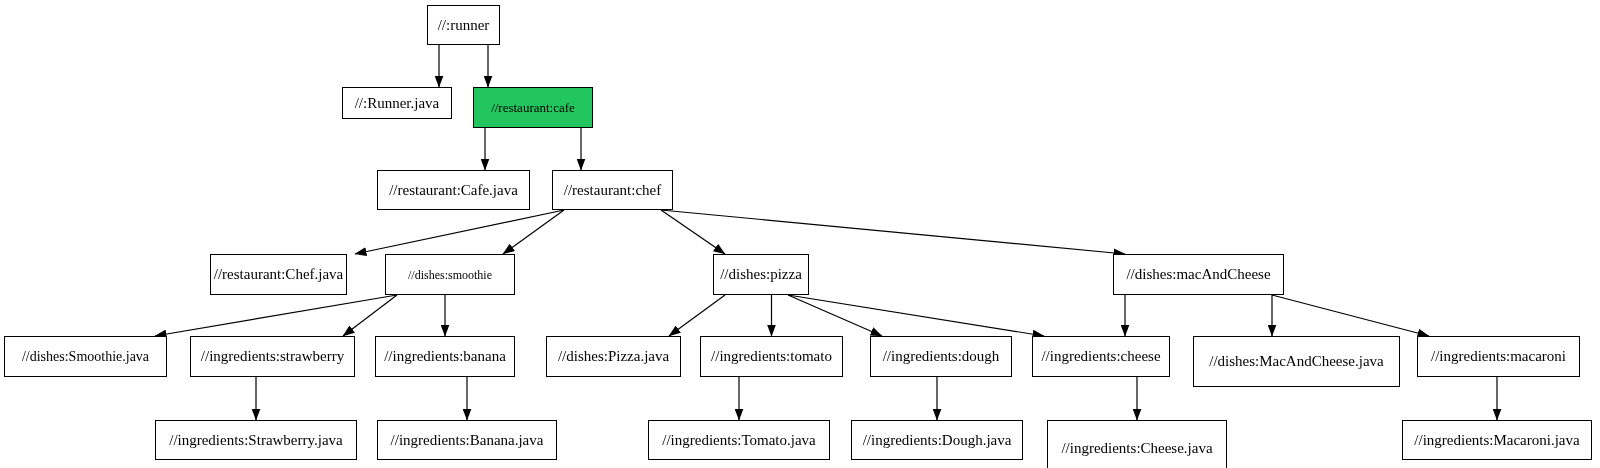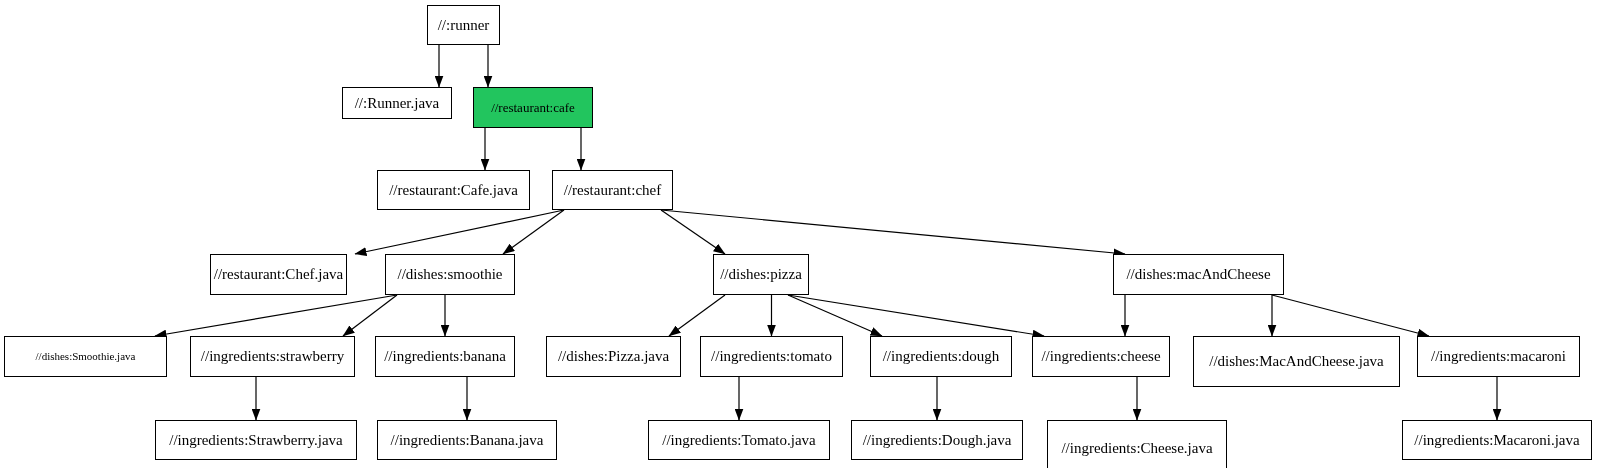--- a/index.html
+++ b/index.html
@@ -80,7 +80,7 @@
       <div class="node" style="left: 377px; top: 170px; width: 153px; height: 40px; border-color: rgb(0, 0, 0); background: rgb(255, 255, 255); color: rgb(0, 0, 0); font-size: 15px;">//restaurant:Cafe.java</div>
       <div class="node" style="left: 552px; top: 170px; width: 121px; height: 40px; border-color: rgb(0, 0, 0); background: rgb(255, 255, 255); color: rgb(0, 0, 0); font-size: 15px;">//restaurant:chef</div>
       <div class="node" style="left: 210px; top: 254px; width: 137px; height: 41px; border-color: rgb(0, 0, 0); background: rgb(255, 255, 255); color: rgb(0, 0, 0); font-size: 15px;">//restaurant:Chef.java</div>
-      <div class="node" style="left: 385px; top: 254px; width: 130px; height: 41px; border-color: rgb(0, 0, 0); background: rgb(255, 255, 255); color: rgb(0, 0, 0); font-size: 15px;">//dishes:smoothie</div>
+      <div class="node" style="left: 385px; top: 254px; width: 130px; height: 41px; border-color: rgb(0, 0, 0); background: rgb(255, 255, 255); color: rgb(0, 0, 0); font-size: 12px;">//dishes:smoothie</div>
       <div class="node" style="left: 713px; top: 254px; width: 96px; height: 41px; border-color: rgb(0, 0, 0); background: rgb(255, 255, 255); color: rgb(0, 0, 0); font-size: 15px;">//dishes:pizza</div>
       <div class="node" style="left: 1113px; top: 254px; width: 171px; height: 41px; border-color: rgb(0, 0, 0); background: rgb(255, 255, 255); color: rgb(0, 0, 0); font-size: 15px;">//dishes:macAndCheese</div>
       <div class="node" style="left: 4px; top: 336px; width: 163px; height: 41px; border-color: rgb(0, 0, 0); background: rgb(255, 255, 255); color: rgb(0, 0, 0); font-size: 11px;">//dishes:Smoothie.java</div>

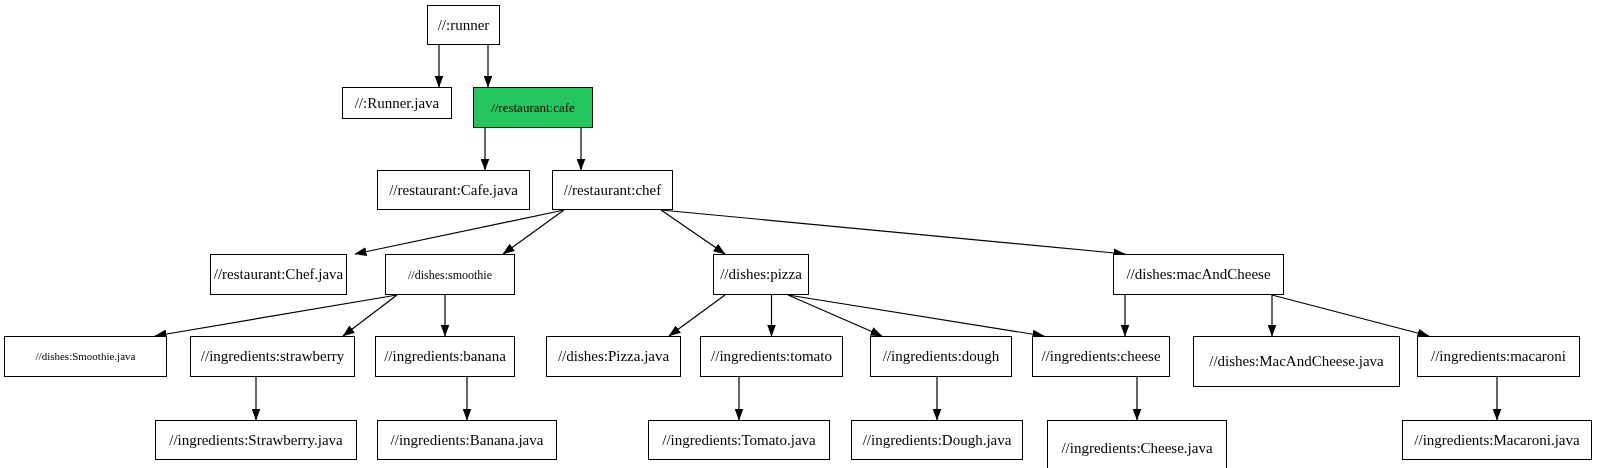--- a/index.html
+++ b/index.html
@@ -83,7 +83,7 @@
       <div class="node" style="left: 385px; top: 254px; width: 130px; height: 41px; border-color: rgb(0, 0, 0); background: rgb(255, 255, 255); color: rgb(0, 0, 0); font-size: 12px;">//dishes:smoothie</div>
       <div class="node" style="left: 713px; top: 254px; width: 96px; height: 41px; border-color: rgb(0, 0, 0); background: rgb(255, 255, 255); color: rgb(0, 0, 0); font-size: 15px;">//dishes:pizza</div>
       <div class="node" style="left: 1113px; top: 254px; width: 171px; height: 41px; border-color: rgb(0, 0, 0); background: rgb(255, 255, 255); color: rgb(0, 0, 0); font-size: 15px;">//dishes:macAndCheese</div>
-      <div class="node" style="left: 4px; top: 336px; width: 163px; height: 41px; border-color: rgb(0, 0, 0); background: rgb(255, 255, 255); color: rgb(0, 0, 0); font-size: 11px;">//dishes:Smoothie.java</div>
+      <div class="node" style="left: 4px; top: 336px; width: 163px; height: 41px; border-color: rgb(0, 0, 0); background: rgb(255, 255, 255); color: rgb(0, 0, 0); font-size: 14px;">//dishes:Smoothie.java</div>
       <div class="node" style="left: 190px; top: 336px; width: 165px; height: 41px; border-color: rgb(0, 0, 0); background: rgb(255, 255, 255); color: rgb(0, 0, 0); font-size: 15px;">//ingredients:strawberry</div>
       <div class="node" style="left: 375px; top: 336px; width: 140px; height: 41px; border-color: rgb(0, 0, 0); background: rgb(255, 255, 255); color: rgb(0, 0, 0); font-size: 15px;">//ingredients:banana</div>
       <div class="node" style="left: 546px; top: 336px; width: 135px; height: 41px; border-color: rgb(0, 0, 0); background: rgb(255, 255, 255); color: rgb(0, 0, 0); font-size: 15px;">//dishes:Pizza.java</div>

